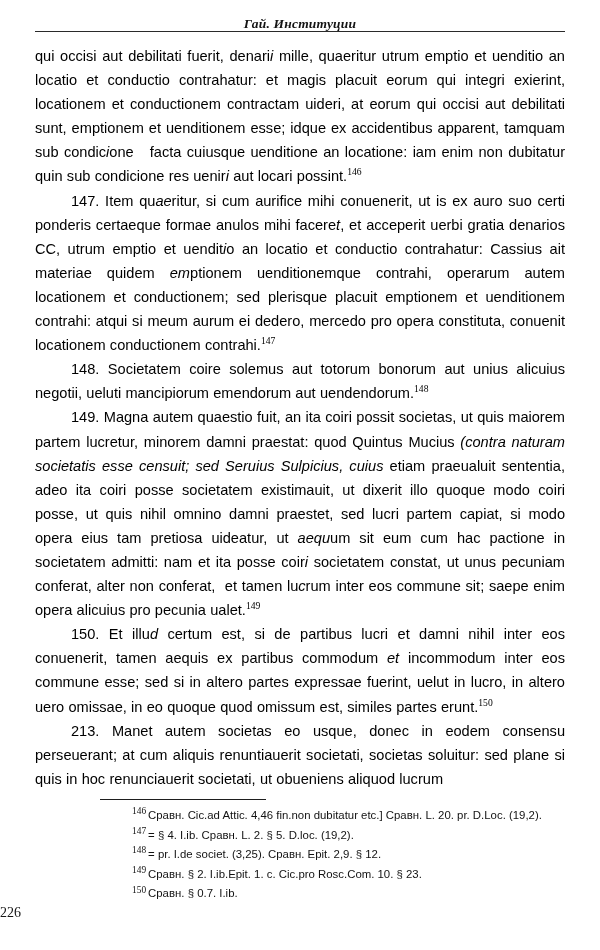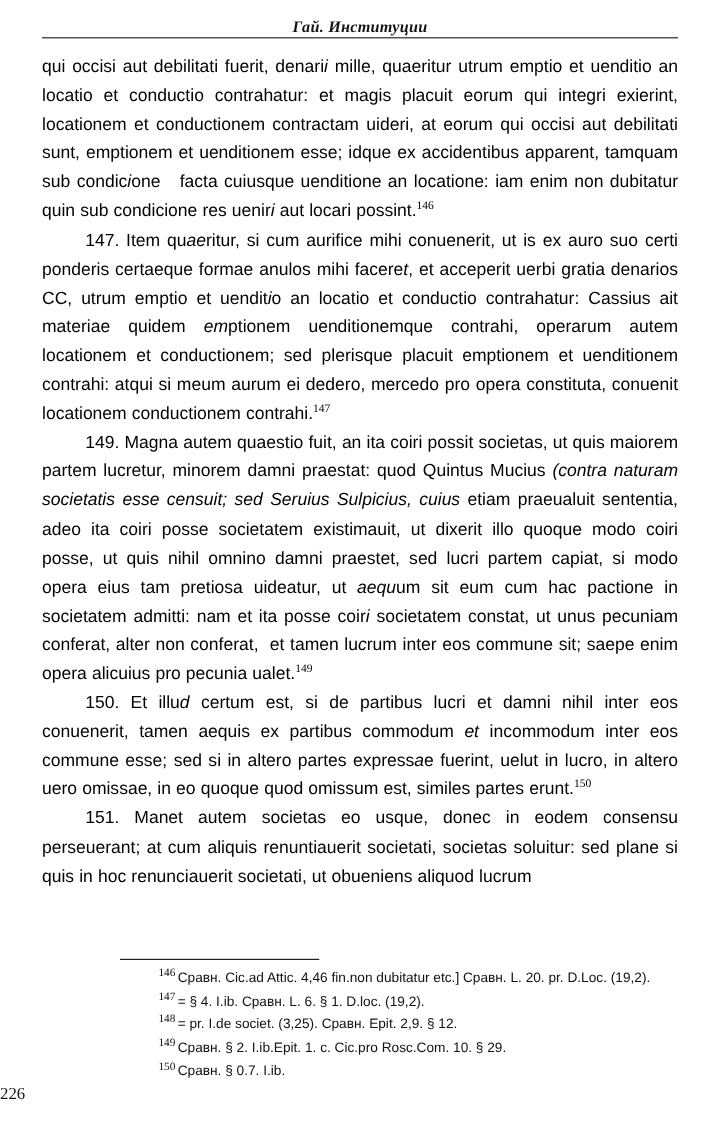--- a/index.html
+++ b/index.html
@@ -137,6 +137,7 @@
   <div class="body-text">
     <p class="para">qui occisi aut debilitati fuerit, denari<i>i</i> mille, quaeritur utrum emptio et uenditio an locatio et conductio contrahatur: et magis placuit eorum qui integri exierint, locationem et conductionem contractam uideri, at eorum qui occisi aut debilitati sunt, emptionem et uenditionem esse; idque ex accidentibus apparent, tamquam sub condic<i>i</i>one &nbsp; facta cuiusque uenditione an locatione: iam enim non dubitatur quin sub condicione res uenir<i>i</i> aut locari possint.<sup class="fnref">146</sup></p>
     <p class="para indent">147. Item qu<i>ae</i>ritur, si cum aurifice mihi conuenerit, ut is ex auro suo certi ponderis certaeque formae anulos mihi facere<i>t</i>, et acceperit uerbi gratia denarios CC, utrum emptio et uendit<i>i</i>o an locatio et conductio contrahatur: Cassius ait materiae quidem <i>em</i>ptionem uenditionemque contrahi, operarum autem locationem et conductionem; sed plerisque placuit emptionem et uenditionem contrahi: atqui si meum aurum ei dedero, mercedo pro opera constituta, conuenit locationem conductionem contrahi.<sup class="fnref">147</sup></p>
+    <p class="para indent">148. Societatem coire solemus aut totorum bonorum aut unius alicuius negotii, ueluti mancipiorum emendorum aut uendendorum.<sup class="fnref">148</sup></p>
     <p class="para indent">149. Magna autem quaestio fuit, an ita coiri possit societas, ut quis maiorem partem lucretur, minorem damni praestat: quod Quintus Mucius <i>(contra naturam societatis esse censuit; sed Seruius Sulpicius, cuius</i> etiam praeualuit sententia, adeo ita coiri posse societatem existimauit, ut dixerit illo quoque modo coiri posse, ut quis nihil omnino damni praestet, sed lucri partem capiat, si modo opera eius tam pretiosa uideatur, ut <i>aequ</i>um sit eum cum hac pactione in societatem admitti: nam et ita posse coir<i>i</i> societatem constat, ut unus pecuniam conferat, alter non conferat, &nbsp;et tamen lu<i>c</i>rum inter eos commune sit; saepe enim opera alicuius pro pecunia ualet.<sup class="fnref">149</sup></p>
     <p class="para indent">150. Et illu<i>d</i> certum est, si de partibus lucri et damni nihil inter eos conuenerit, tamen aequis ex partibus commodum <i>et</i> incommodum inter eos commune esse; sed si in altero partes express<i>a</i>e fuerint, uelut in lucro, in altero uero omissae, in eo quoque quod omissum est, similes partes erunt.<sup class="fnref">150</sup></p>
     <p class="para indent">151. Manet autem societas eo usque, donec in eodem consensu perseuerant; at cum aliquis renuntiauerit societati, societas soluitur: sed plane si quis in hoc renunciauerit societati, ut obueniens aliquod lucrum</p>

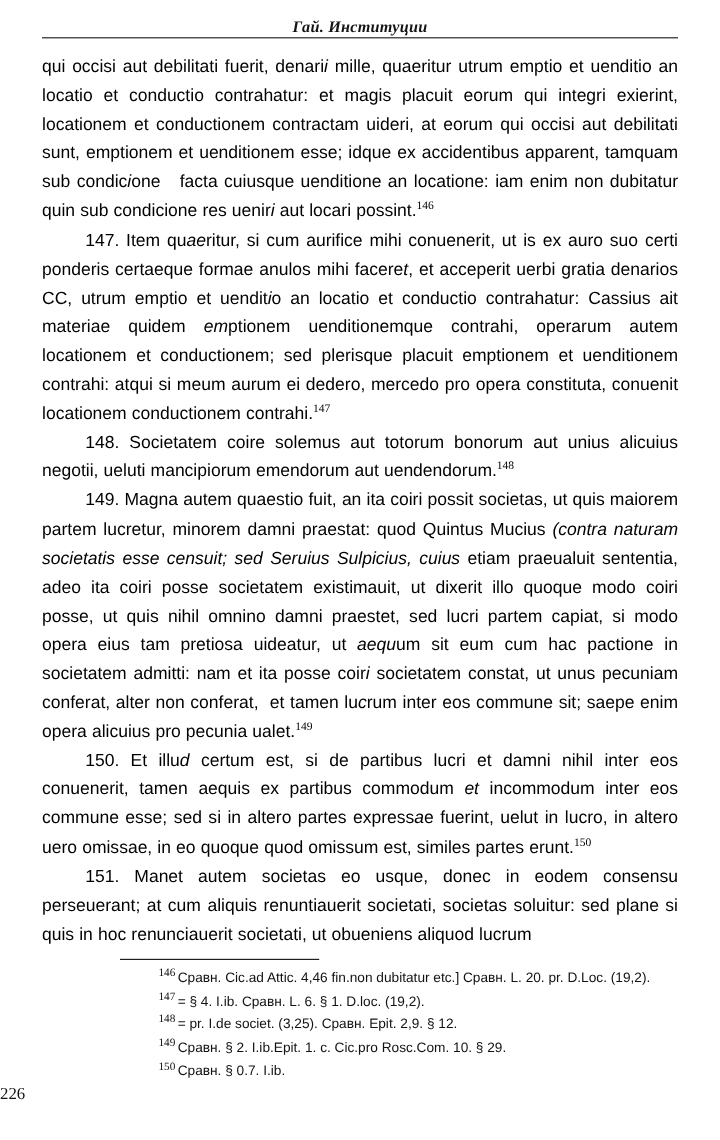--- a/index.html
+++ b/index.html
@@ -140,7 +140,7 @@
     <p class="para indent">148. Societatem coire solemus aut totorum bonorum aut unius alicuius negotii, ueluti mancipiorum emendorum aut uendendorum.<sup class="fnref">148</sup></p>
     <p class="para indent">149. Magna autem quaestio fuit, an ita coiri possit societas, ut quis maiorem partem lucretur, minorem damni praestat: quod Quintus Mucius <i>(contra naturam societatis esse censuit; sed Seruius Sulpicius, cuius</i> etiam praeualuit sententia, adeo ita coiri posse societatem existimauit, ut dixerit illo quoque modo coiri posse, ut quis nihil omnino damni praestet, sed lucri partem capiat, si modo opera eius tam pretiosa uideatur, ut <i>aequ</i>um sit eum cum hac pactione in societatem admitti: nam et ita posse coir<i>i</i> societatem constat, ut unus pecuniam conferat, alter non conferat, &nbsp;et tamen lu<i>c</i>rum inter eos commune sit; saepe enim opera alicuius pro pecunia ualet.<sup class="fnref">149</sup></p>
     <p class="para indent">150. Et illu<i>d</i> certum est, si de partibus lucri et damni nihil inter eos conuenerit, tamen aequis ex partibus commodum <i>et</i> incommodum inter eos commune esse; sed si in altero partes express<i>a</i>e fuerint, uelut in lucro, in altero uero omissae, in eo quoque quod omissum est, similes partes erunt.<sup class="fnref">150</sup></p>
-    <p class="para indent">151. Manet autem societas eo usque, donec in eodem consensu perseuerant; at cum aliquis renuntiauerit societati, societas soluitur: sed plane si quis in hoc renunciauerit societati, ut obueniens aliquod lucrum</p>
+    <p class="para indent">213. Manet autem societas eo usque, donec in eodem consensu perseuerant; at cum aliquis renuntiauerit societati, societas soluitur: sed plane si quis in hoc renunciauerit societati, ut obueniens aliquod lucrum</p>
   </div>
 
   <div class="fn-rule"></div>

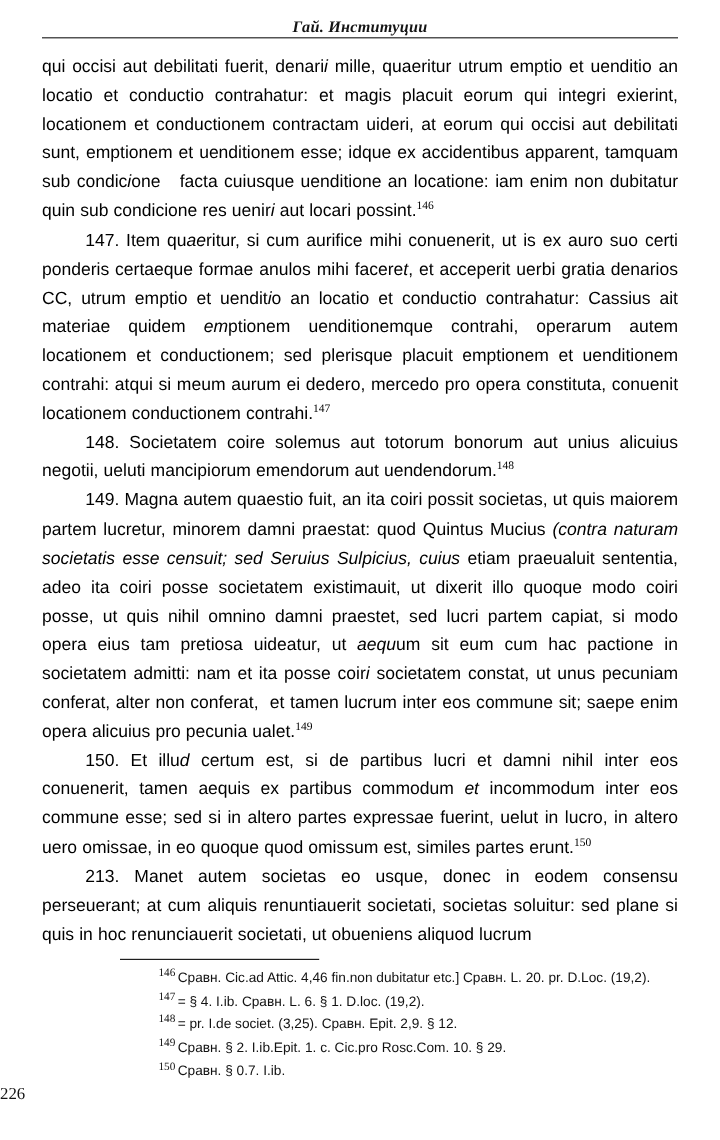--- a/index.html
+++ b/index.html
@@ -150,7 +150,7 @@
       <span class="fn-num">146</span><span>Сравн. Cic.ad Attic. 4,46 fin.non dubitatur etc.] Сравн. L. 20. pr. D.Loc. (19,2).</span>
     </div>
     <div class="footnote">
-      <span class="fn-num">147</span><span>= § 4. I.ib. Сравн. L. 6. § 1. D.loc. (19,2).</span>
+      <span class="fn-num">147</span><span>= § 4. I.ib. Сравн. L. 2. § 5. D.loc. (19,2).</span>
     </div>
     <div class="footnote">
       <span class="fn-num">148</span><span>= pr. I.de societ. (3,25). Сравн. Epit. 2,9. § 12.</span>

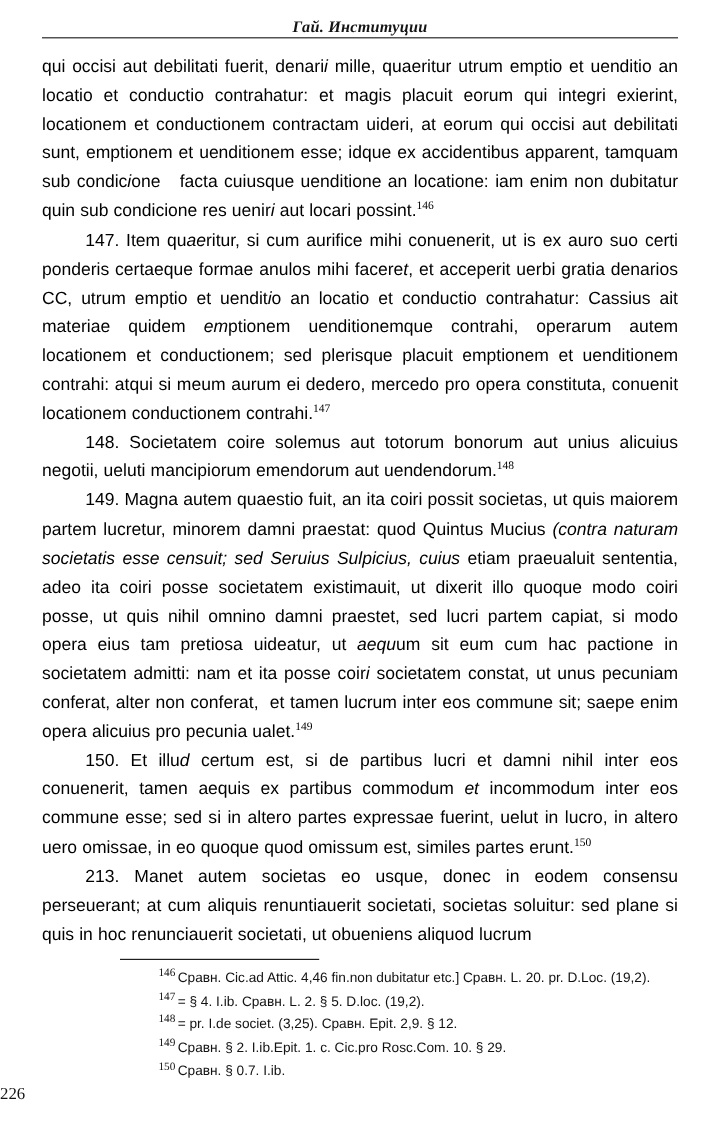--- a/index.html
+++ b/index.html
@@ -156,7 +156,7 @@
       <span class="fn-num">148</span><span>= pr. I.de societ. (3,25). Сравн. Epit. 2,9. § 12.</span>
     </div>
     <div class="footnote">
-      <span class="fn-num">149</span><span>Сравн. § 2. I.ib.Epit. 1. c. Cic.pro Rosc.Com. 10. § 29.</span>
+      <span class="fn-num">149</span><span>Сравн. § 2. I.ib.Epit. 1. c. Cic.pro Rosc.Com. 10. § 23.</span>
     </div>
     <div class="footnote">
       <span class="fn-num">150</span><span>Сравн. § 0.7. I.ib.</span>

